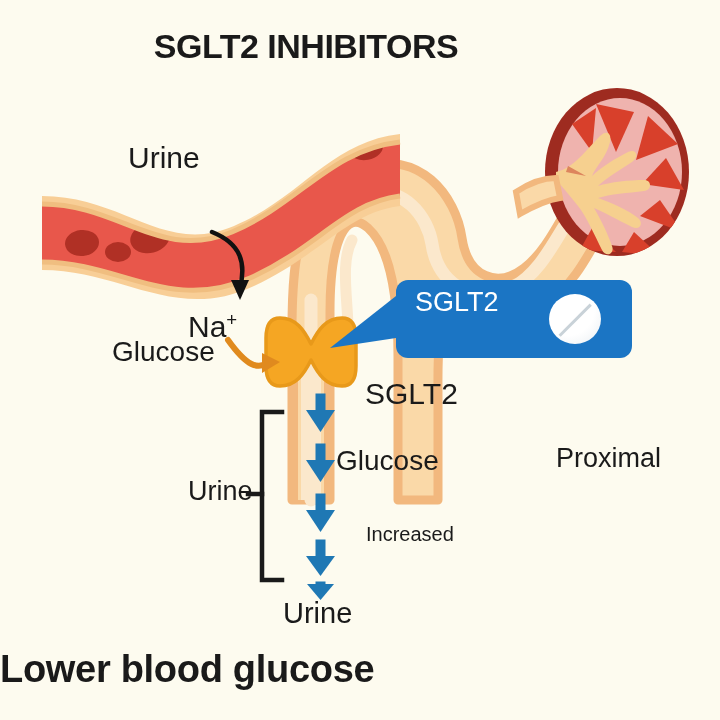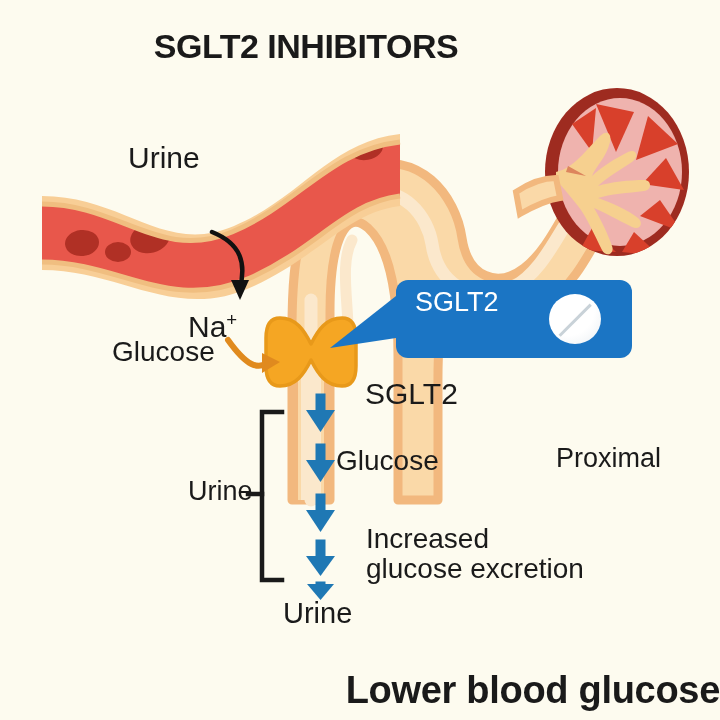--- a/index.html
+++ b/index.html
@@ -54,7 +54,7 @@
   #label-glucose-tube { left: 336px; top: 446px; font-size: 28px; }
   #label-urine-side { left: 188px; top: 477px; font-size: 27px; }
   #label-urine-bottom { left: 283px; top: 598px; font-size: 29px; }
-  #label-increased { left: 366px; top: 524px; font-size: 28px; }
+  #label-increased { left: 366px; top: 524px; font-size: 20px; }
   #label-proximal { left: 556px; top: 398px; font-size: 27px; margin-top: 46px; }
   .sup {
     font-size: 0.62em;

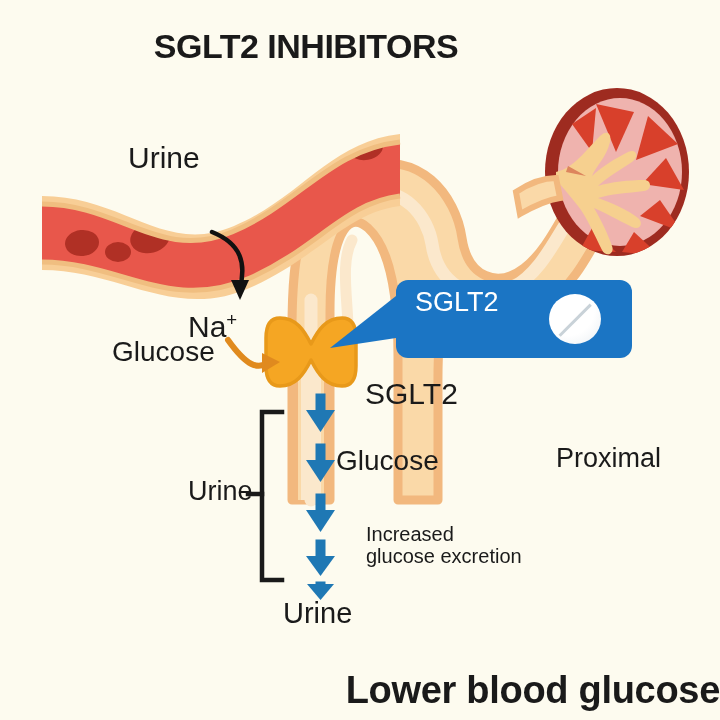--- a/index.html
+++ b/index.html
@@ -266,7 +266,6 @@
 
   <div class="lbl" id="label-increased">
     <span>Increased</span><br>
-    <span>glucose excretion</span>
   </div>
 
   <div class="lbl" id="label-urine-bottom">Urine</div>

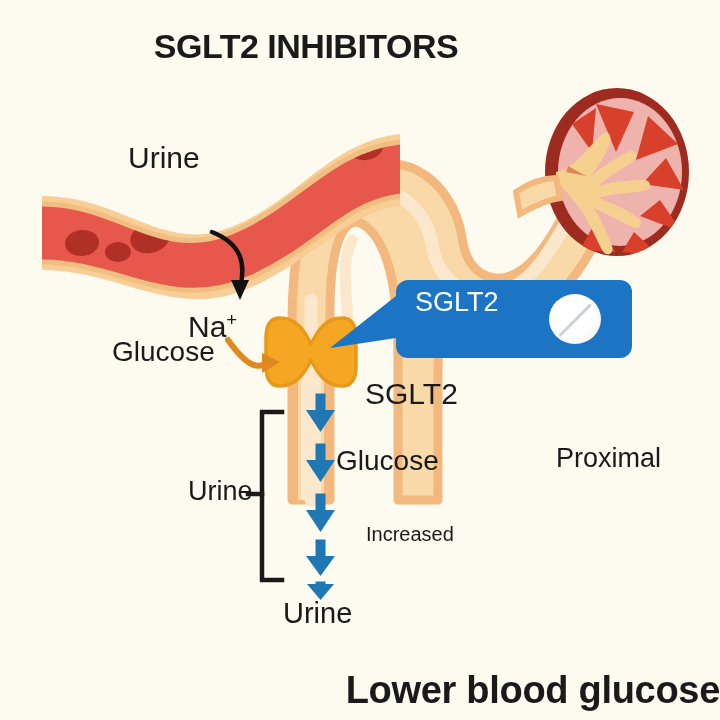--- a/index.html
+++ b/index.html
@@ -40,9 +40,9 @@
   }
   #footer-caption {
     left: 0;
-    top: 670px;
+    top: 649px;
     width: 720px;
-    text-align: right;
+    text-align: left;
     font-size: 38px;
     font-weight: bold;
     letter-spacing: -0.3px;

